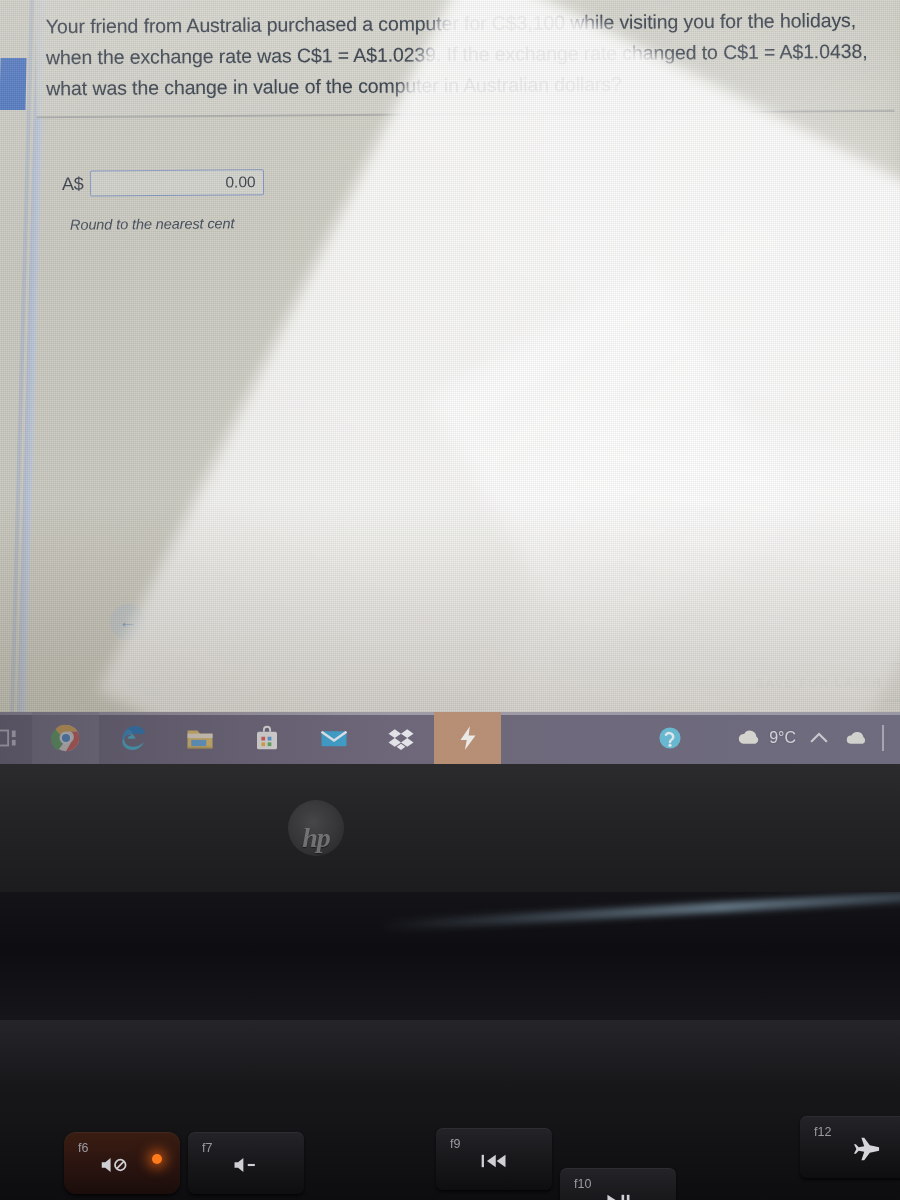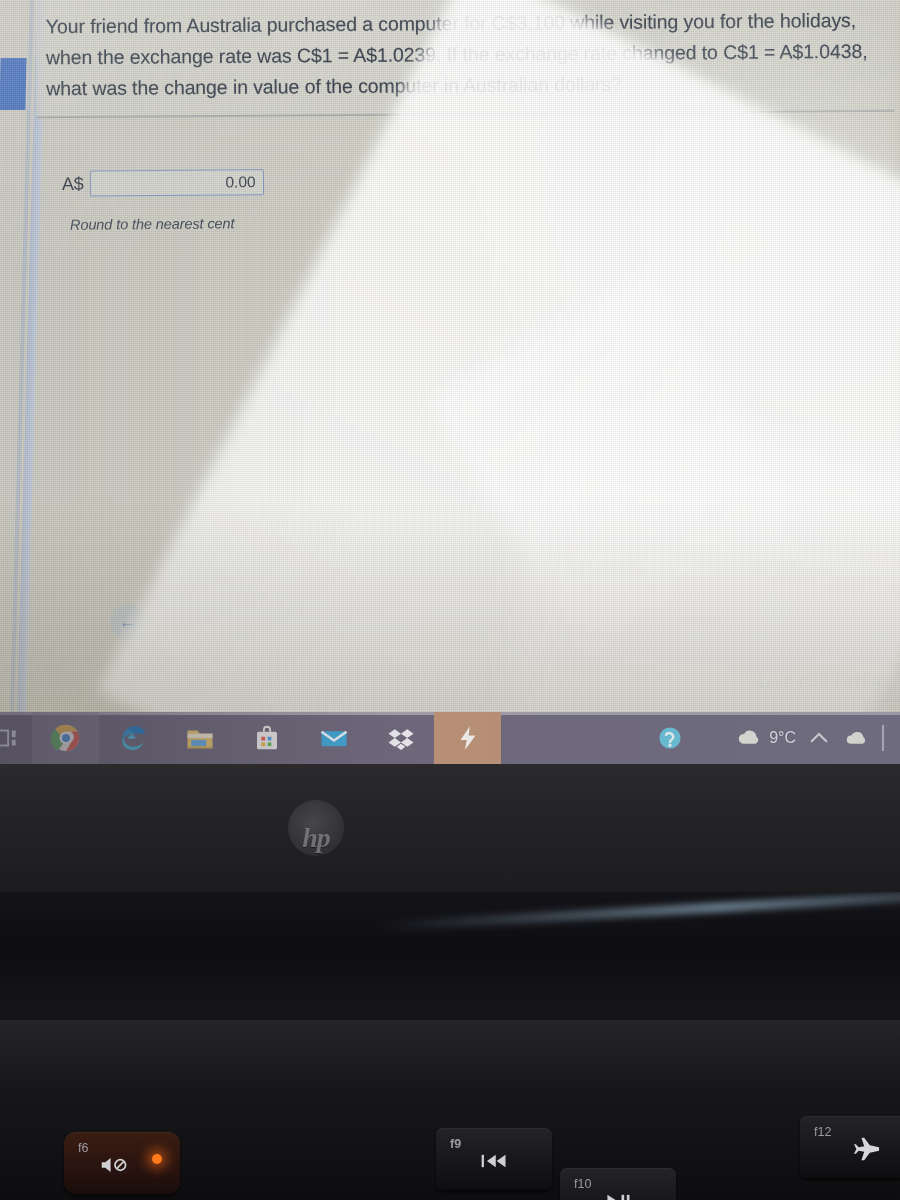--- a/index.html
+++ b/index.html
@@ -528,6 +528,15 @@
       <span class="led"></span>
     </div>
 
+    <div class="key" style="left:188px; top:22px; width:116px;">
+      <span class="fn">f7</span>
+      <span class="glyph">
+        <svg width="30" height="18" viewBox="0 0 34 20">
+          <path d="M4 7h4l6-5v16l-6-5H4z" fill="#cfcfd4"></path>
+          <line x1="19" y1="10" x2="27" y2="10" stroke="#cfcfd4" stroke-width="2.4"></line>
+        </svg>
+      </span>
+    </div>
 
 
     <div class="key" style="left:436px; top:18px; width:116px;font-weight:bold;">

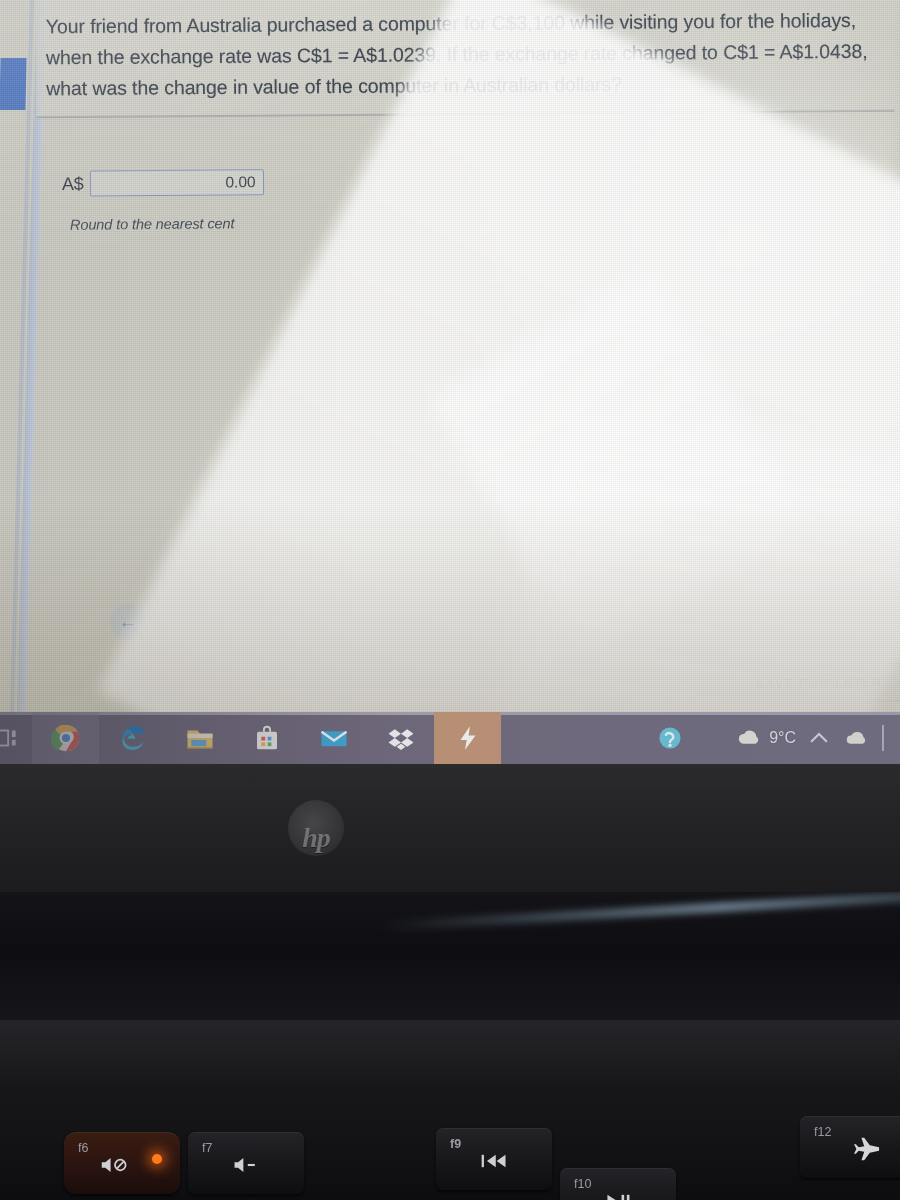--- a/index.html
+++ b/index.html
@@ -539,7 +539,7 @@
     </div>
 
 
-    <div class="key" style="left:436px; top:18px; width:116px;font-weight:bold;">
+    <div class="key" style="left:436px; top:18px; width:116px;">
       <span class="fn">f9</span>
       <span class="glyph">
         <svg width="30" height="16" viewBox="0 0 34 18">

